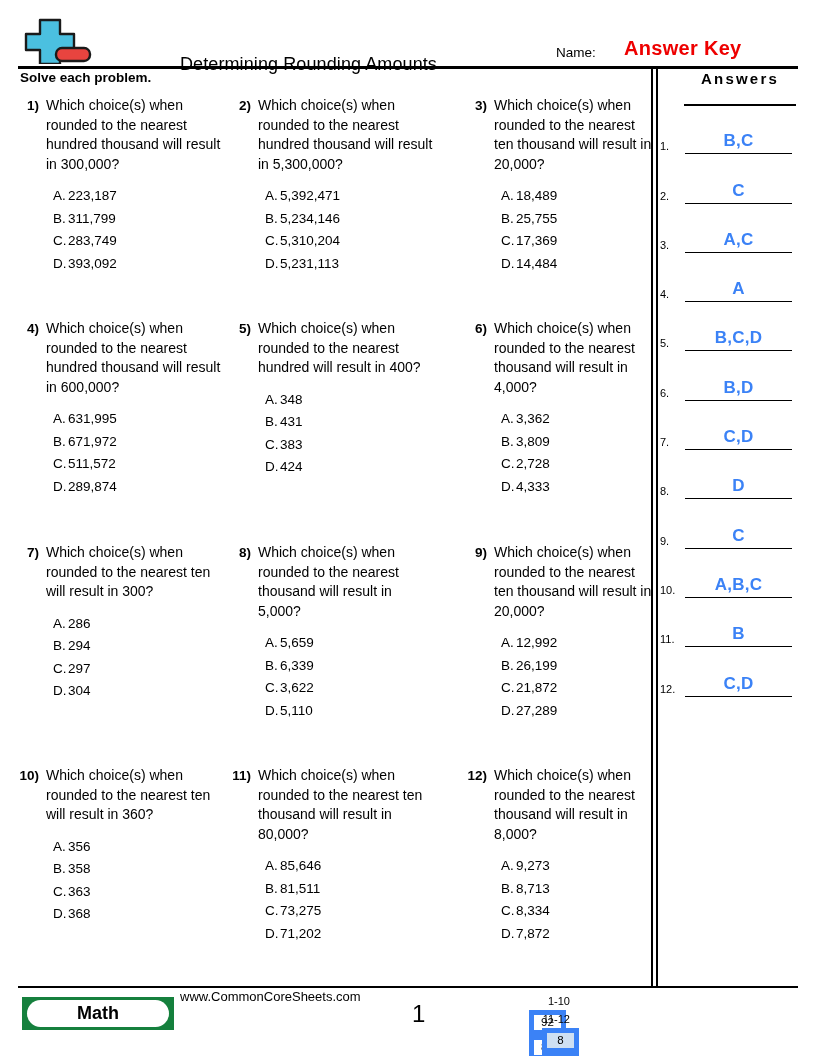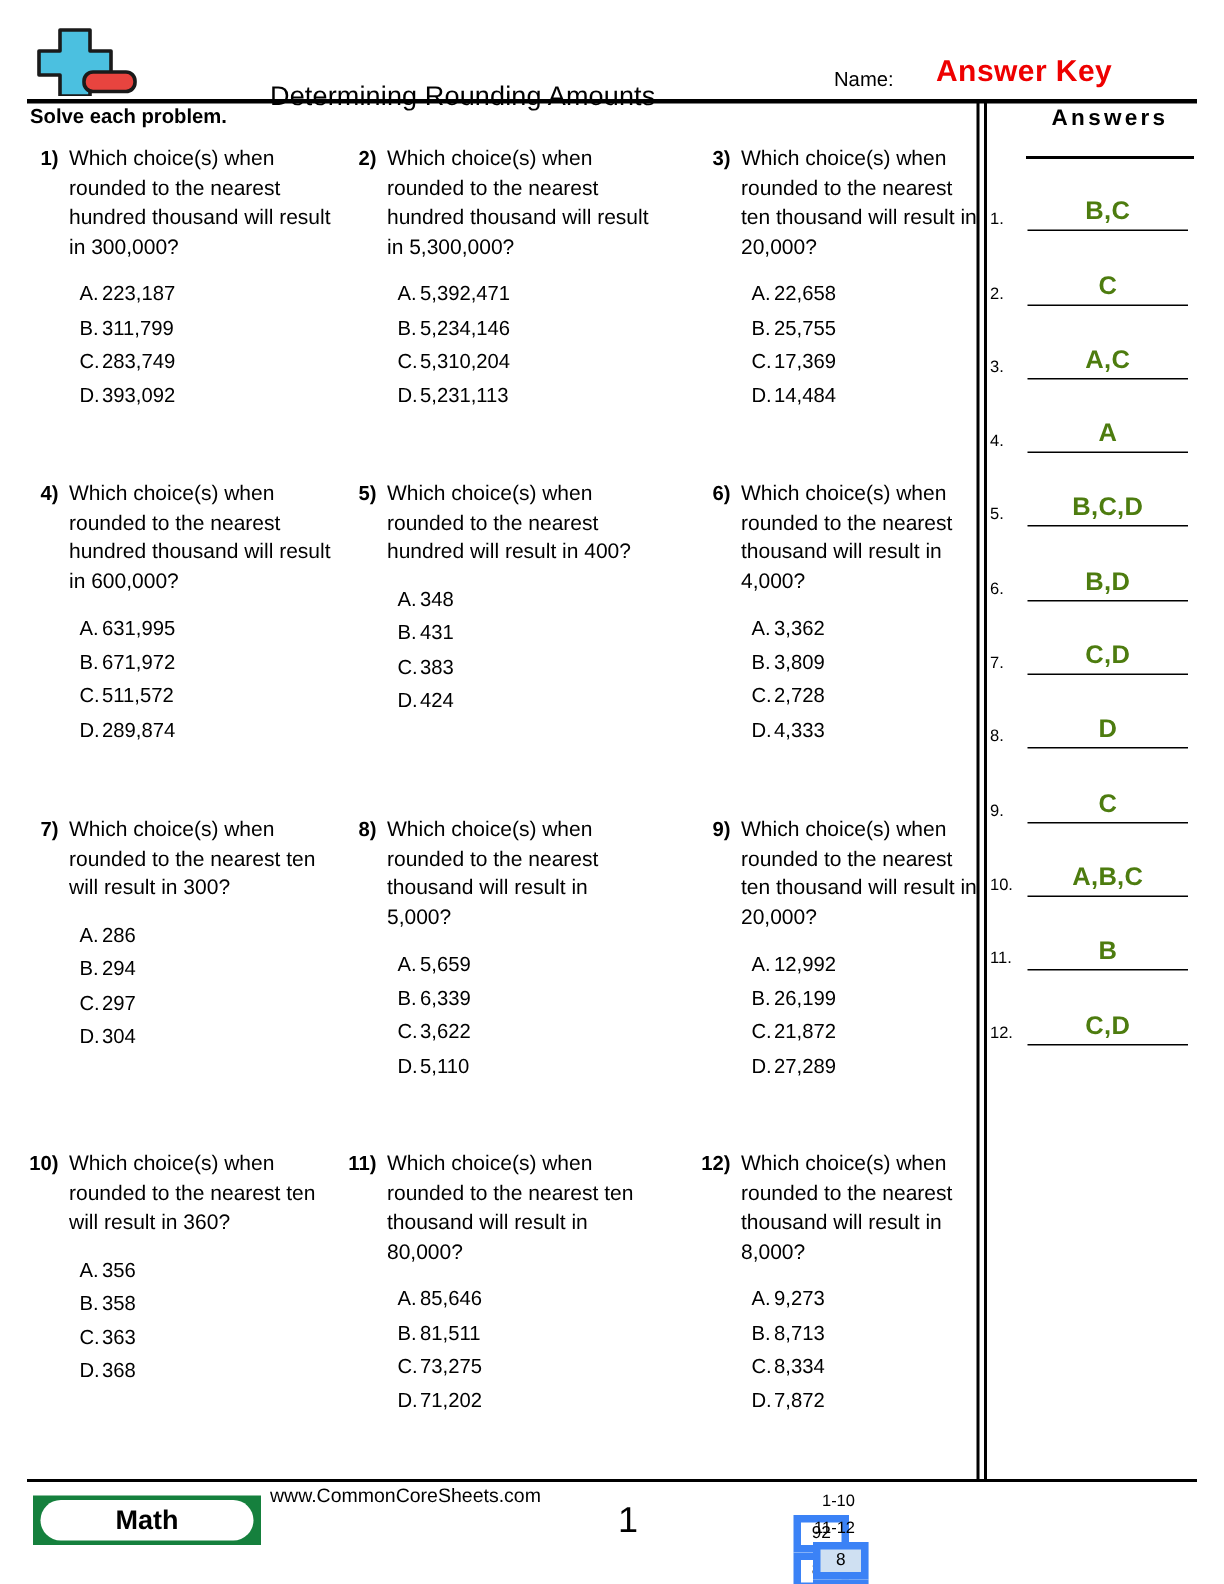--- a/index.html
+++ b/index.html
@@ -171,7 +171,7 @@
     text-align: center;
     font-size: 17px;
     font-weight: bold;
-    color: #4d7c0f;
+    color: #3b82f6;
     letter-spacing: 0.2px;
   }
 

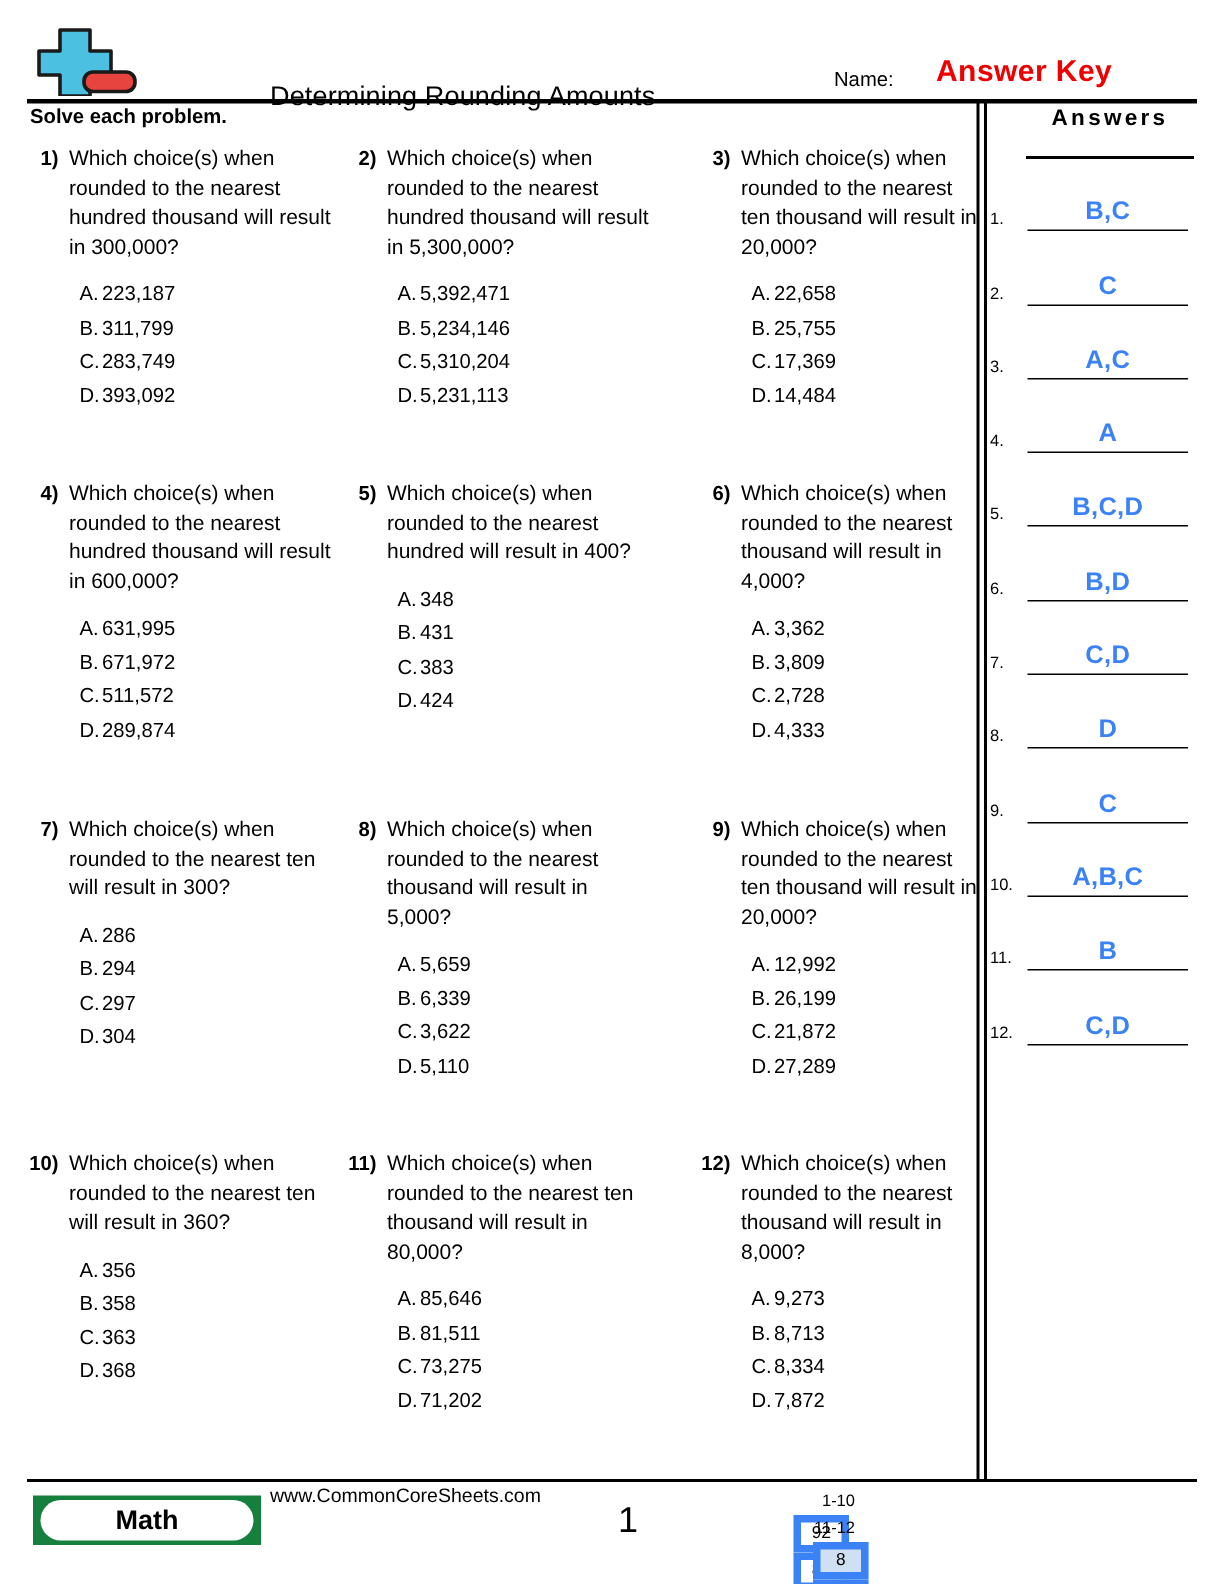--- a/index.html
+++ b/index.html
@@ -306,7 +306,7 @@
       <div class="p-text">Which choice(s) when rounded to the nearest ten thousand will result in 20,000?</div>
     </div>
     <div class="p-choices">
-      <div class="p-choice"><span class="ch-letter">A.</span><span>22,658</span></div>
+      <div class="p-choice"><span class="ch-letter">A.</span><span>18,489</span></div>
       <div class="p-choice"><span class="ch-letter">B.</span><span>25,755</span></div>
       <div class="p-choice"><span class="ch-letter">C.</span><span>17,369</span></div>
       <div class="p-choice"><span class="ch-letter">D.</span><span>14,484</span></div>

